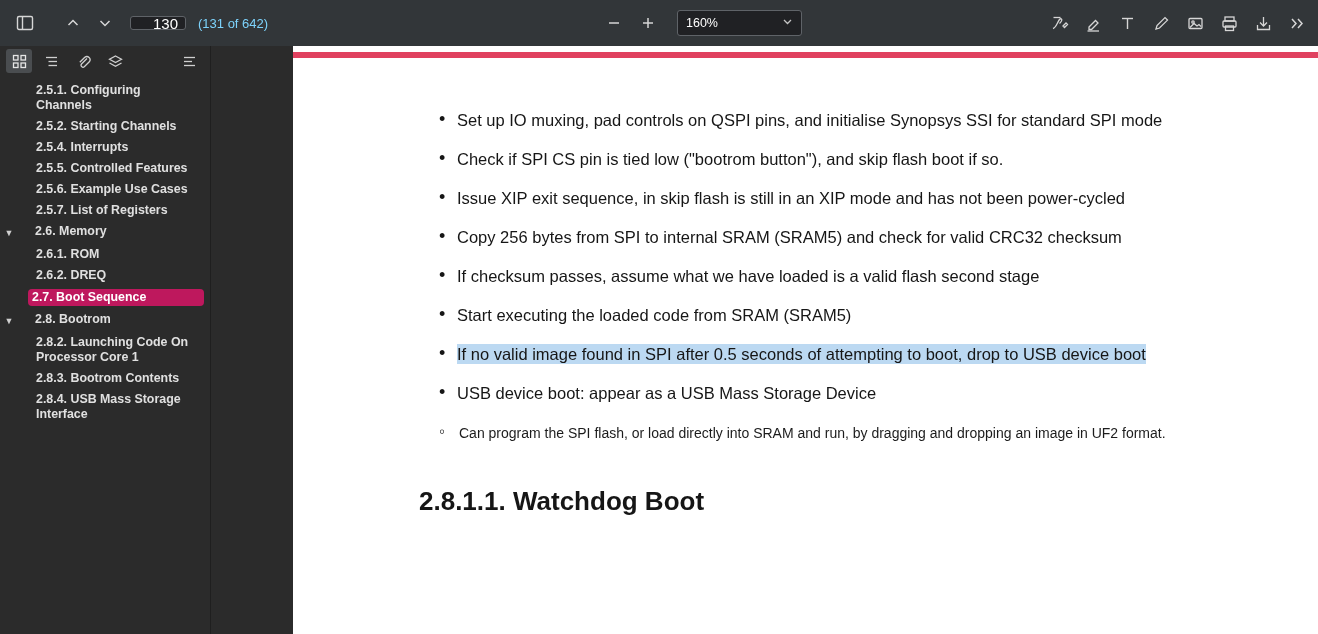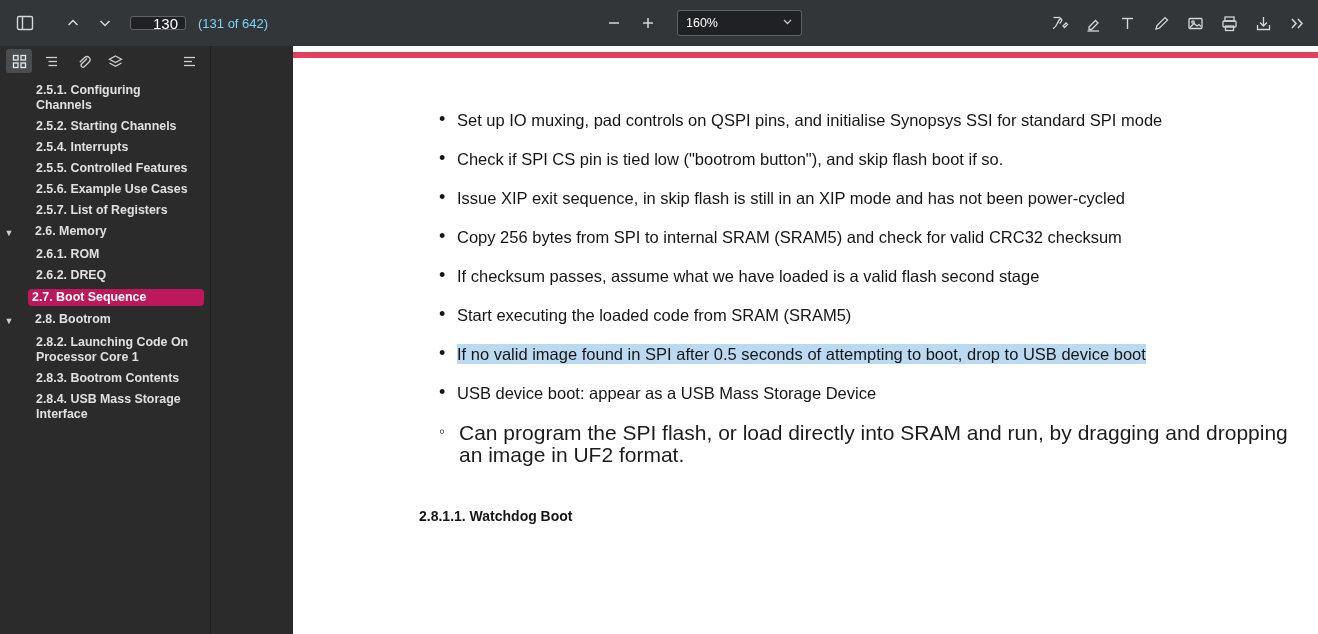--- a/index.html
+++ b/index.html
@@ -243,7 +243,7 @@
     position: relative;
     padding-left: 40px;
     margin-bottom: 17px;
-    font-size: 21px;
+    font-size: 14px;
     line-height: 22px;
   }
   ul.sub > li::before {

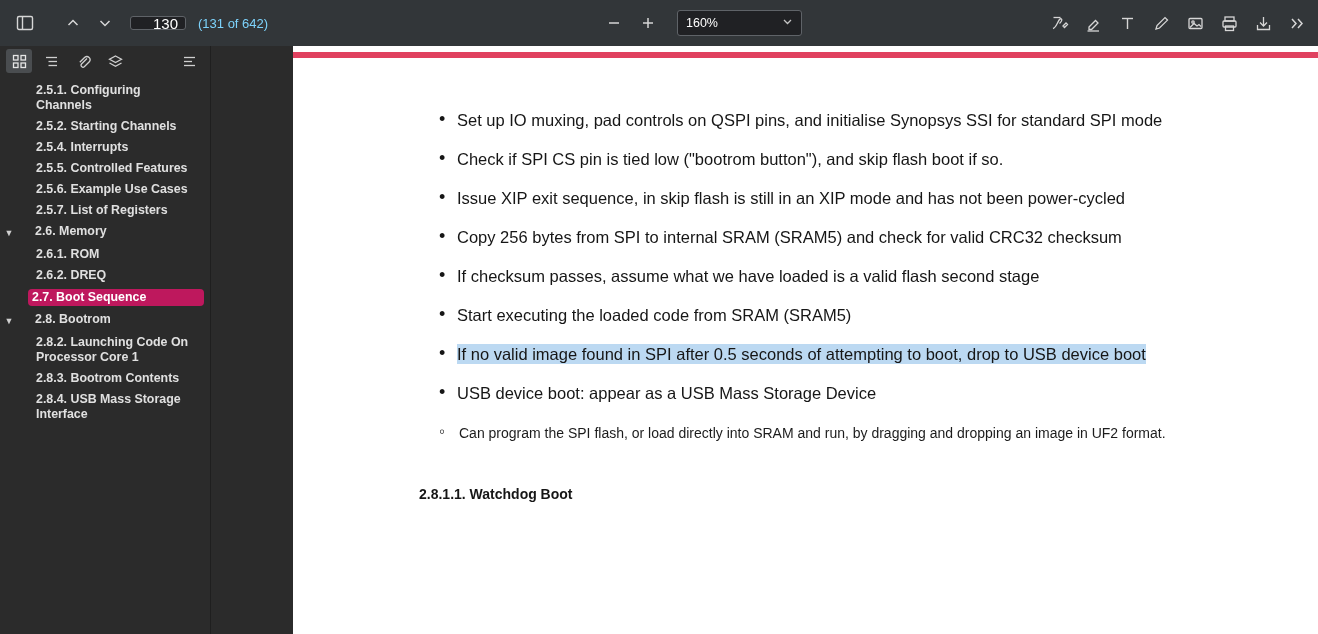--- a/index.html
+++ b/index.html
@@ -254,7 +254,7 @@
     font-size: 17px;
   }
   h2.section {
-    font-size: 14px;
+    font-size: 26px;
     font-weight: bold;
     margin: 42px 0 0 0;
     color: #161616;

